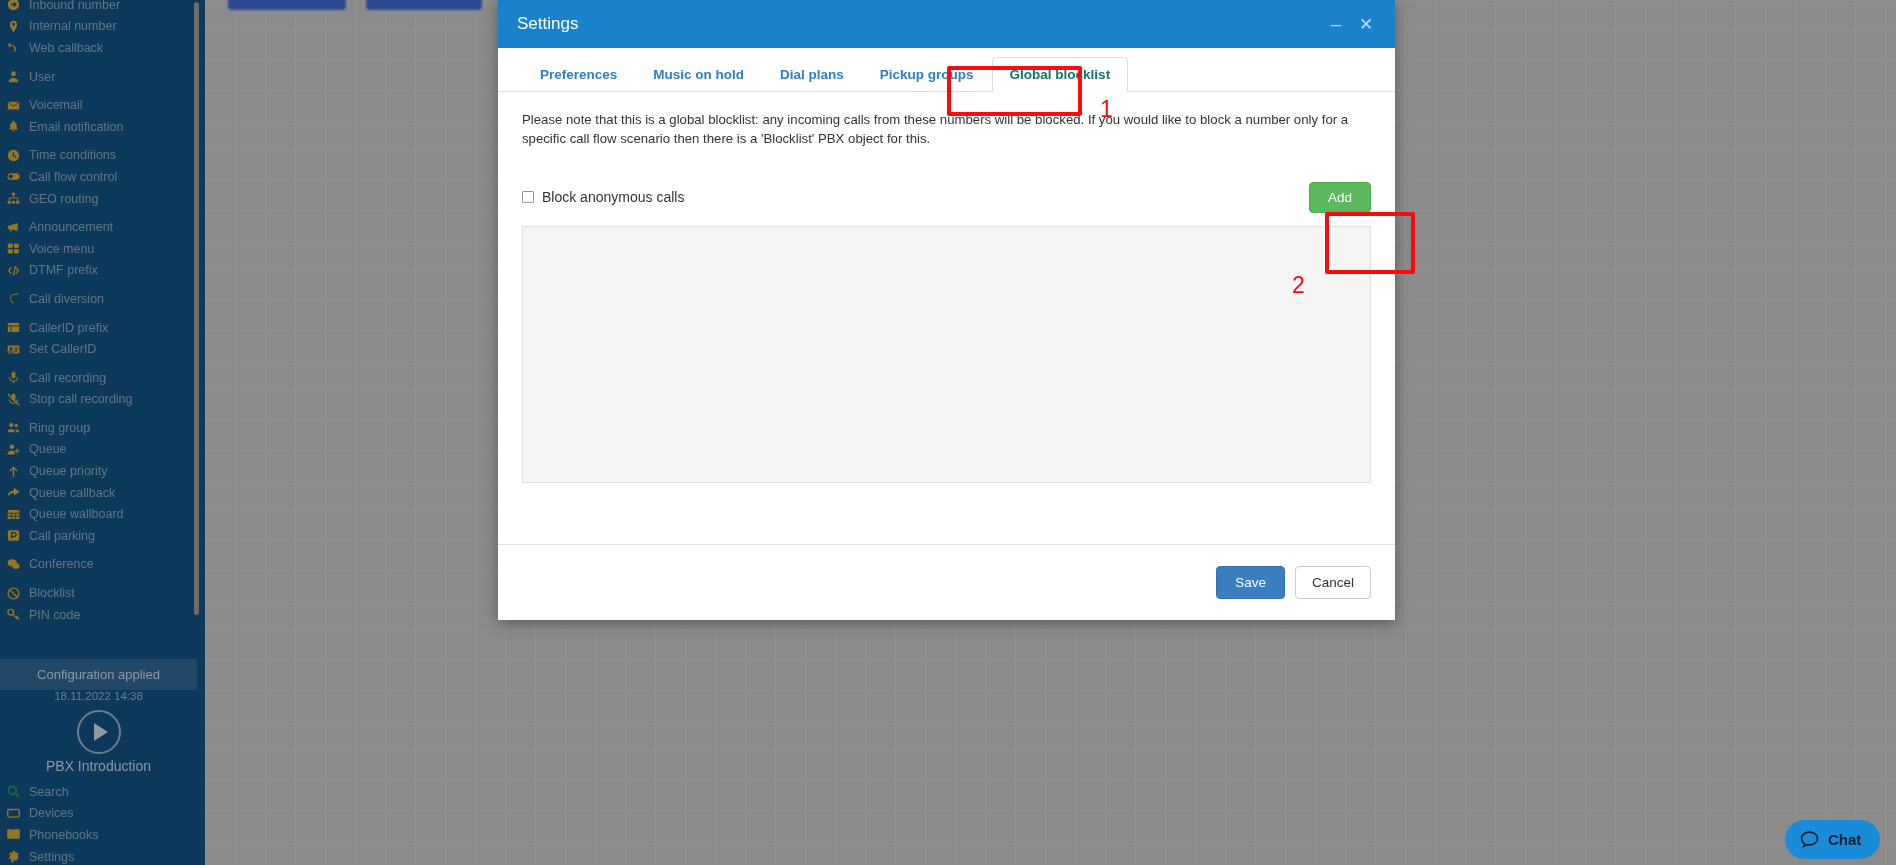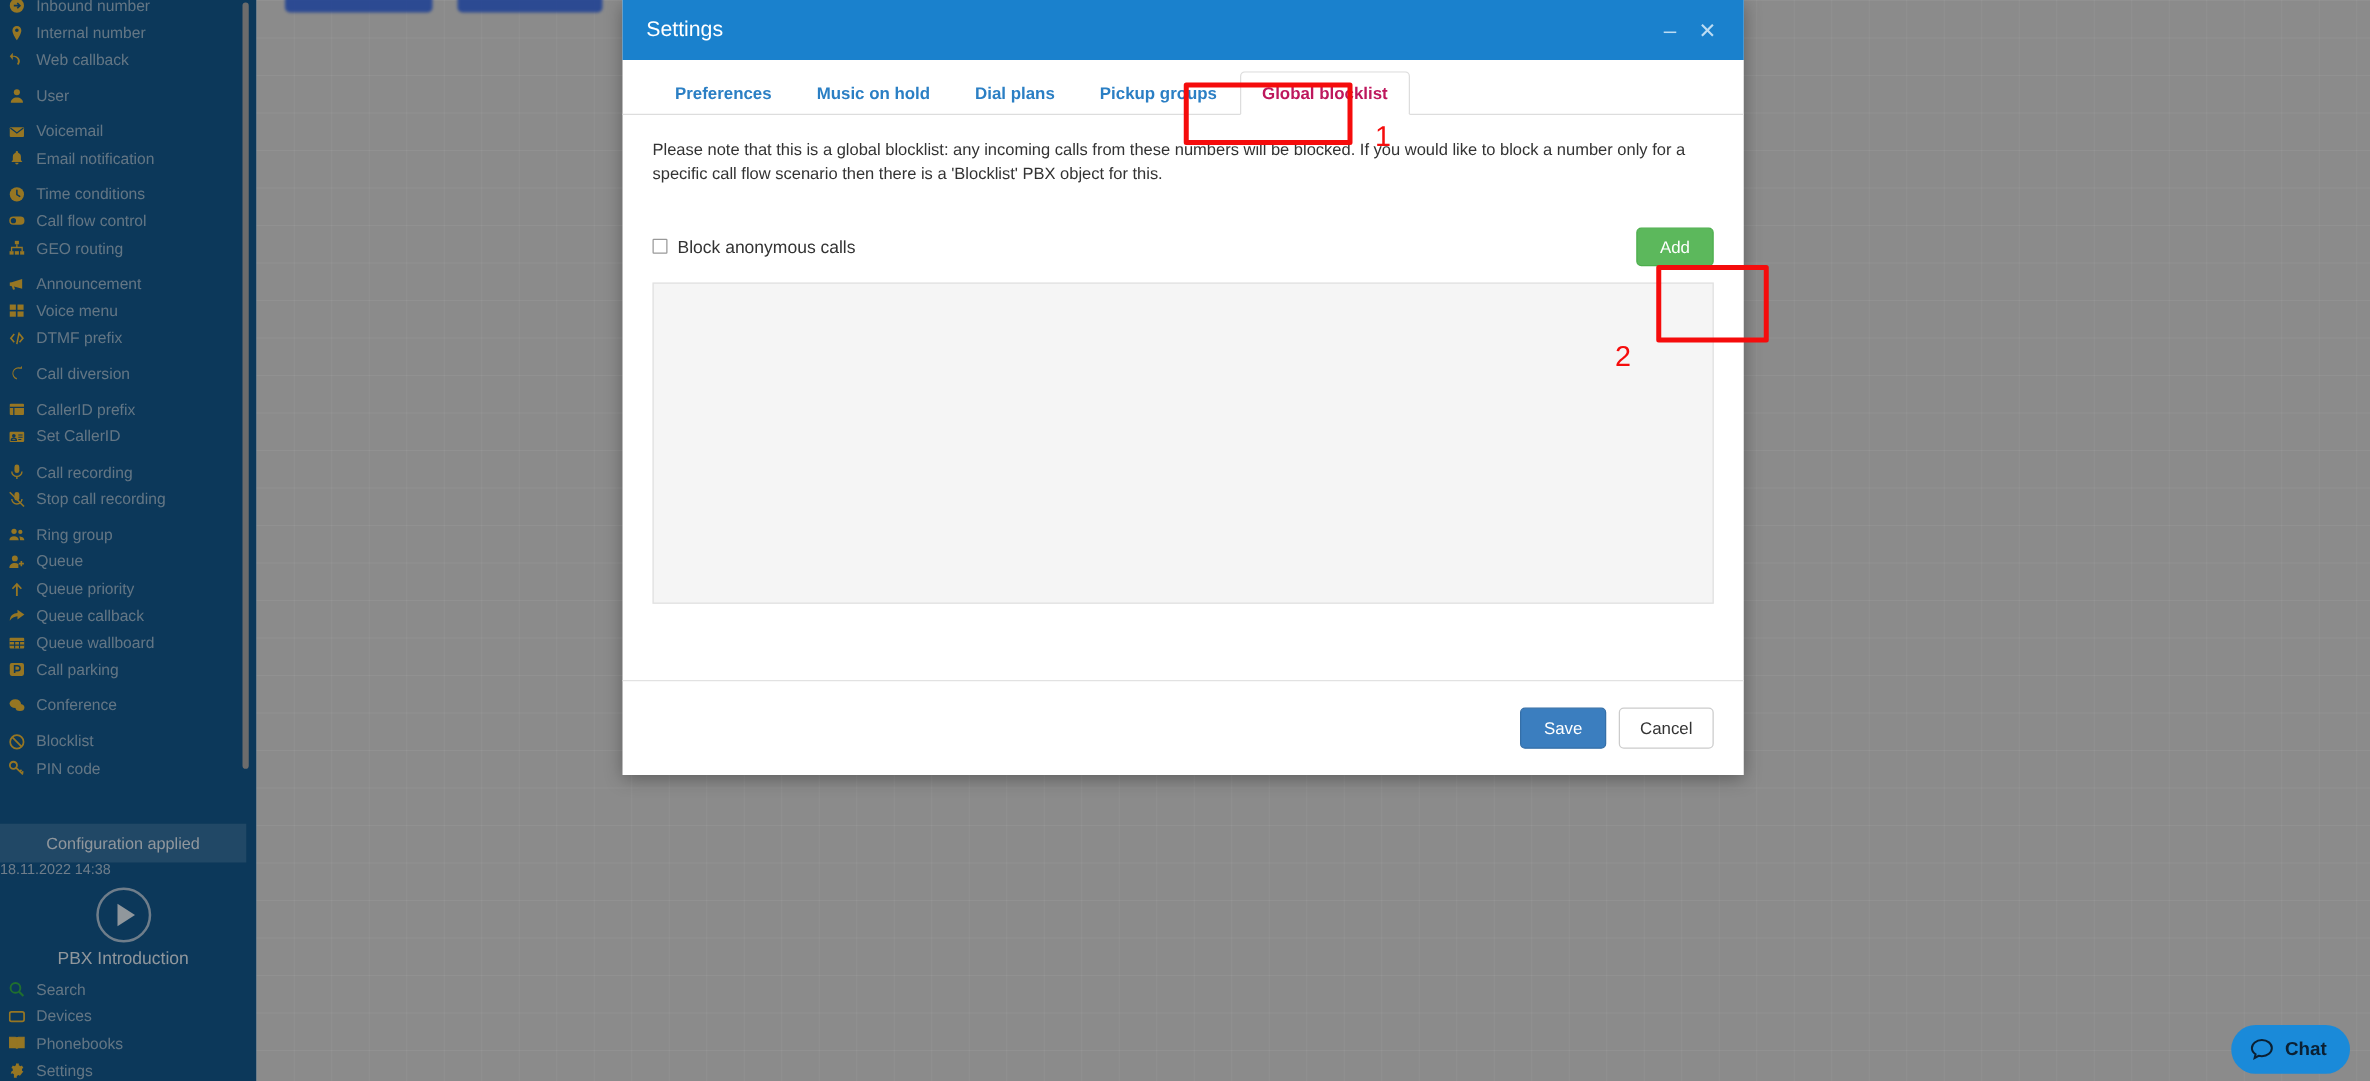--- a/index.html
+++ b/index.html
@@ -126,7 +126,7 @@
     white-space: nowrap;
   }
   .tab.active {
-    color: #be185d; background: #fff;
+    color: #0f766e; background: #fff;
     border-color: #ddd #ddd #fff;
   }
 

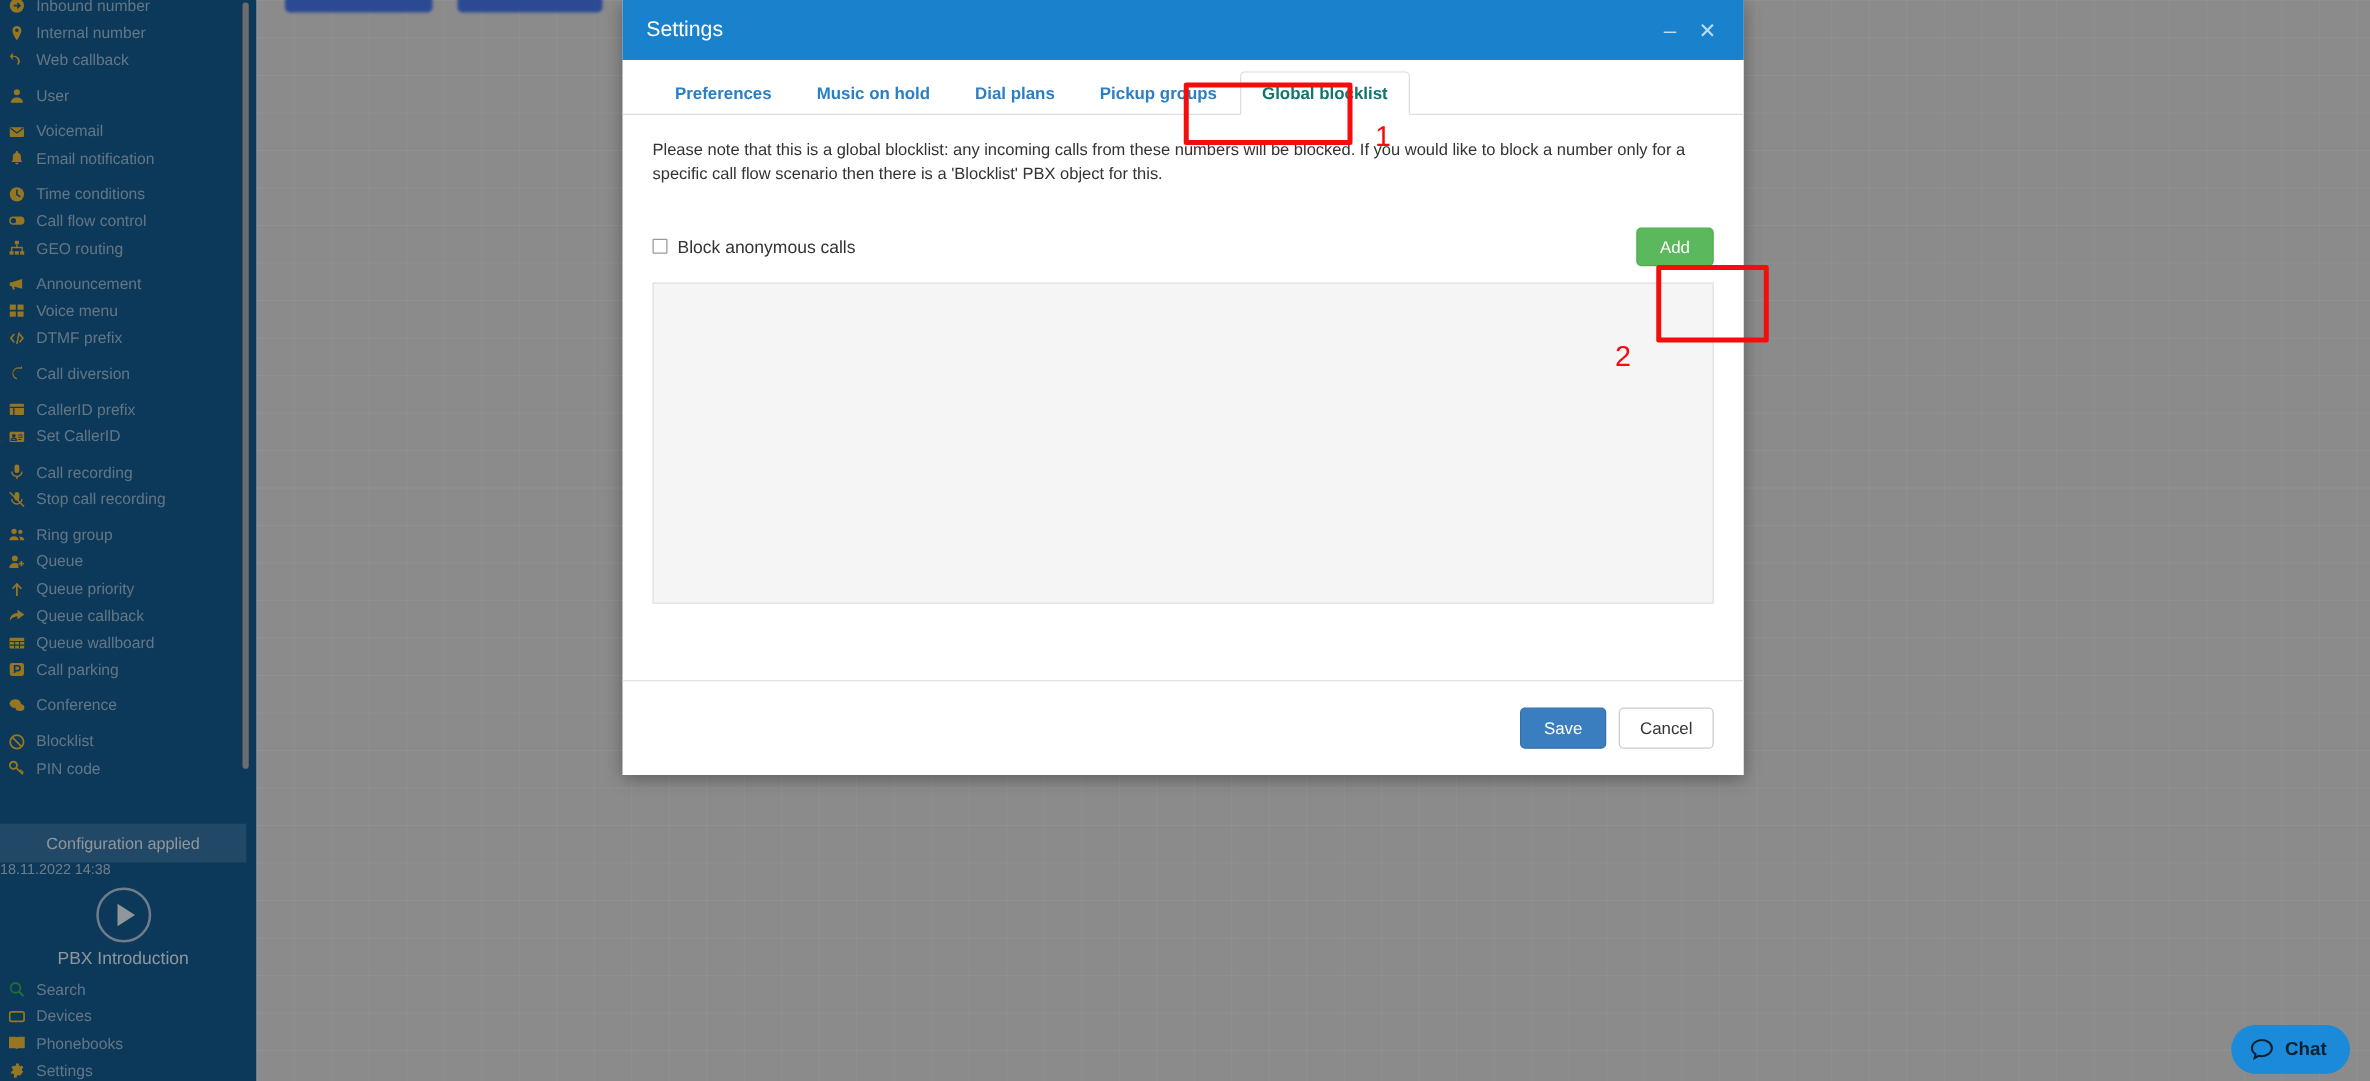--- a/index.html
+++ b/index.html
@@ -71,7 +71,7 @@
   }
   .cfg-time {
     position: absolute; left: 0; top: 690px; width: 197px;
-    text-align: left; color: #9fb4c6; font-size: 11.5px;
+    text-align: center; color: #9fb4c6; font-size: 11.5px;
   }
   .play-wrap {
     position: absolute; left: 0; top: 710px; width: 197px;

